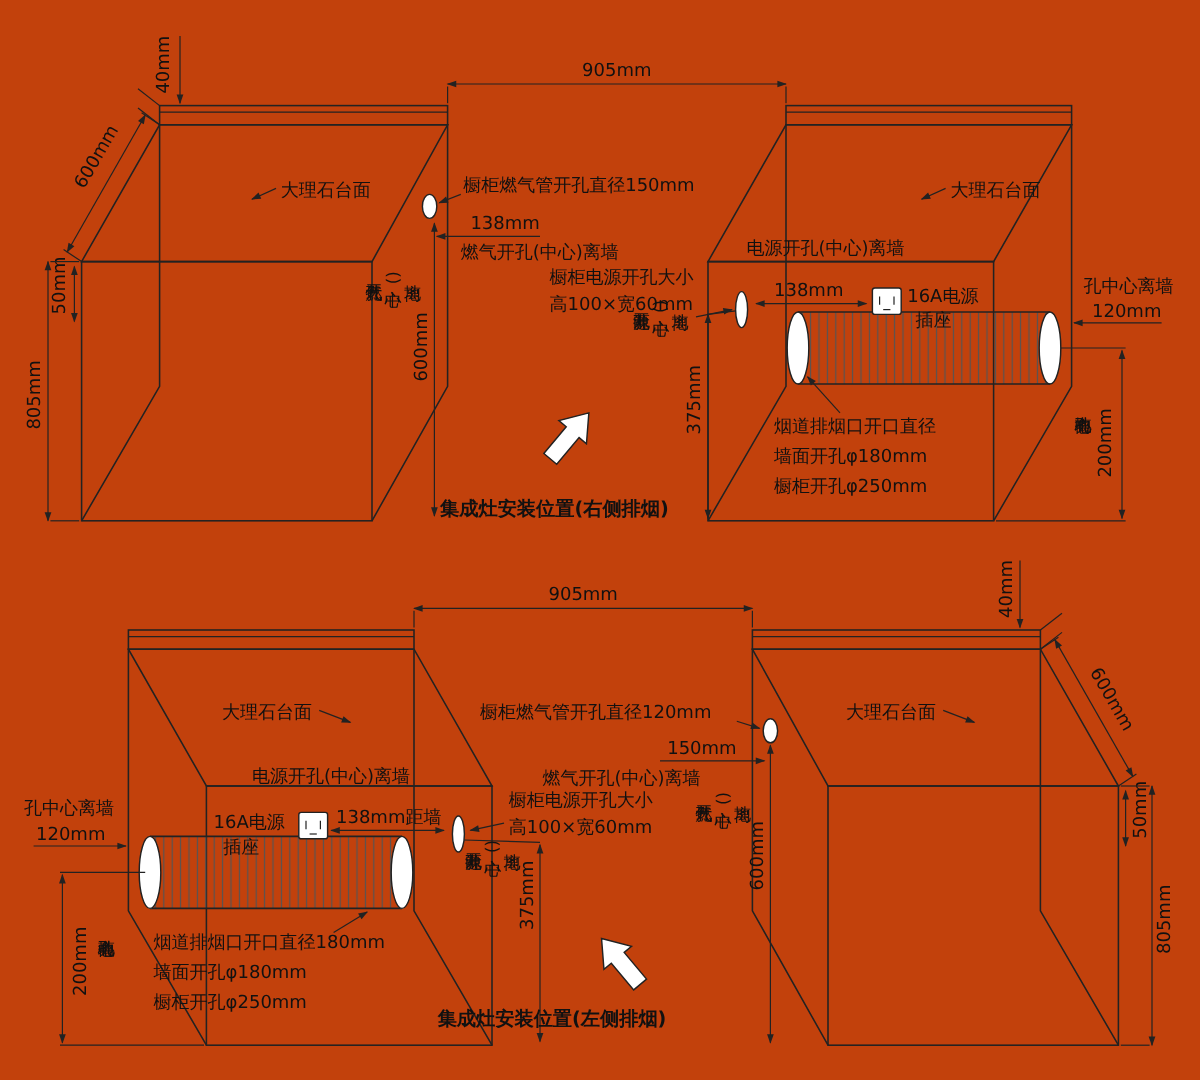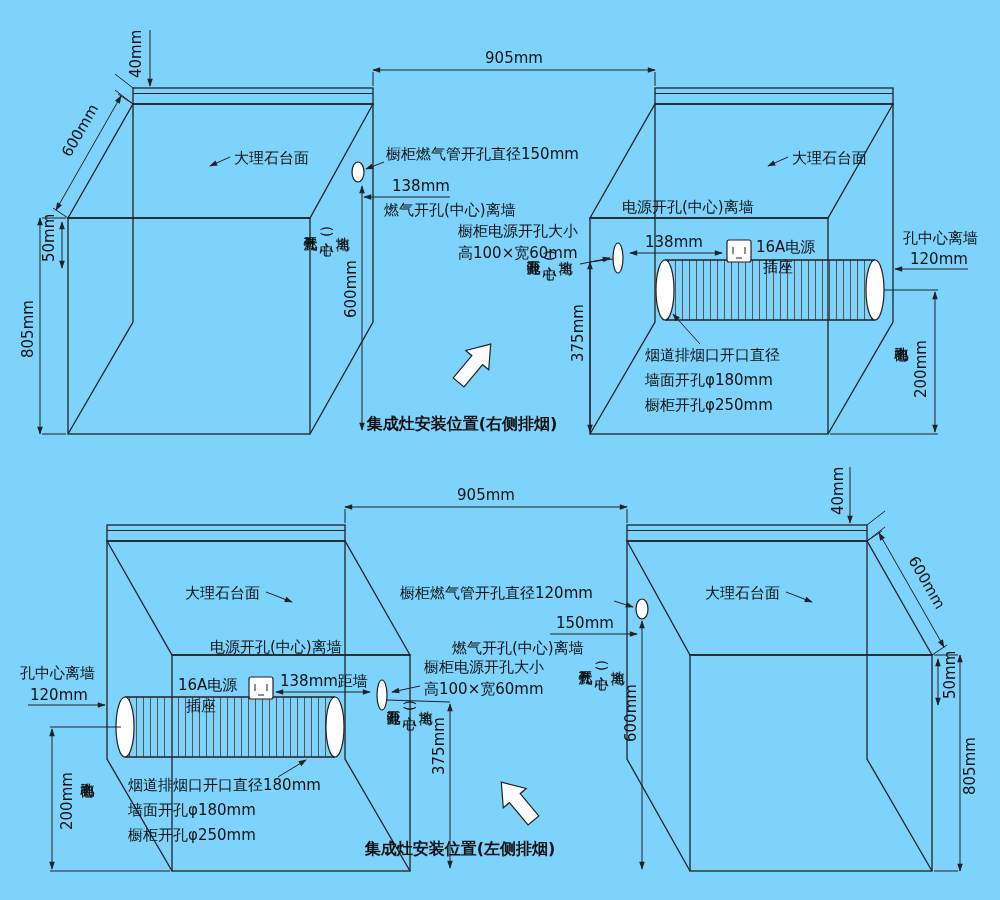--- a/index.html
+++ b/index.html
@@ -3,7 +3,7 @@
 <meta charset="utf-8">
 <style>
   html,body{margin:0;padding:0;background:#ffffff;}
-  .stage{width:1000px;height:900px;position:relative;background:#7dd3fc;font-family:"DejaVu Sans",sans-serif;}
+  .stage{width:1000px;height:900px;position:relative;background:#c2410c;font-family:"DejaVu Sans",sans-serif;}
   svg text{font-family:"DejaVu Sans",sans-serif;fill:#111;}
   .ln{stroke:#222;stroke-width:1.3;fill:none;}
   .thin{stroke:#222;stroke-width:1;fill:none;}

